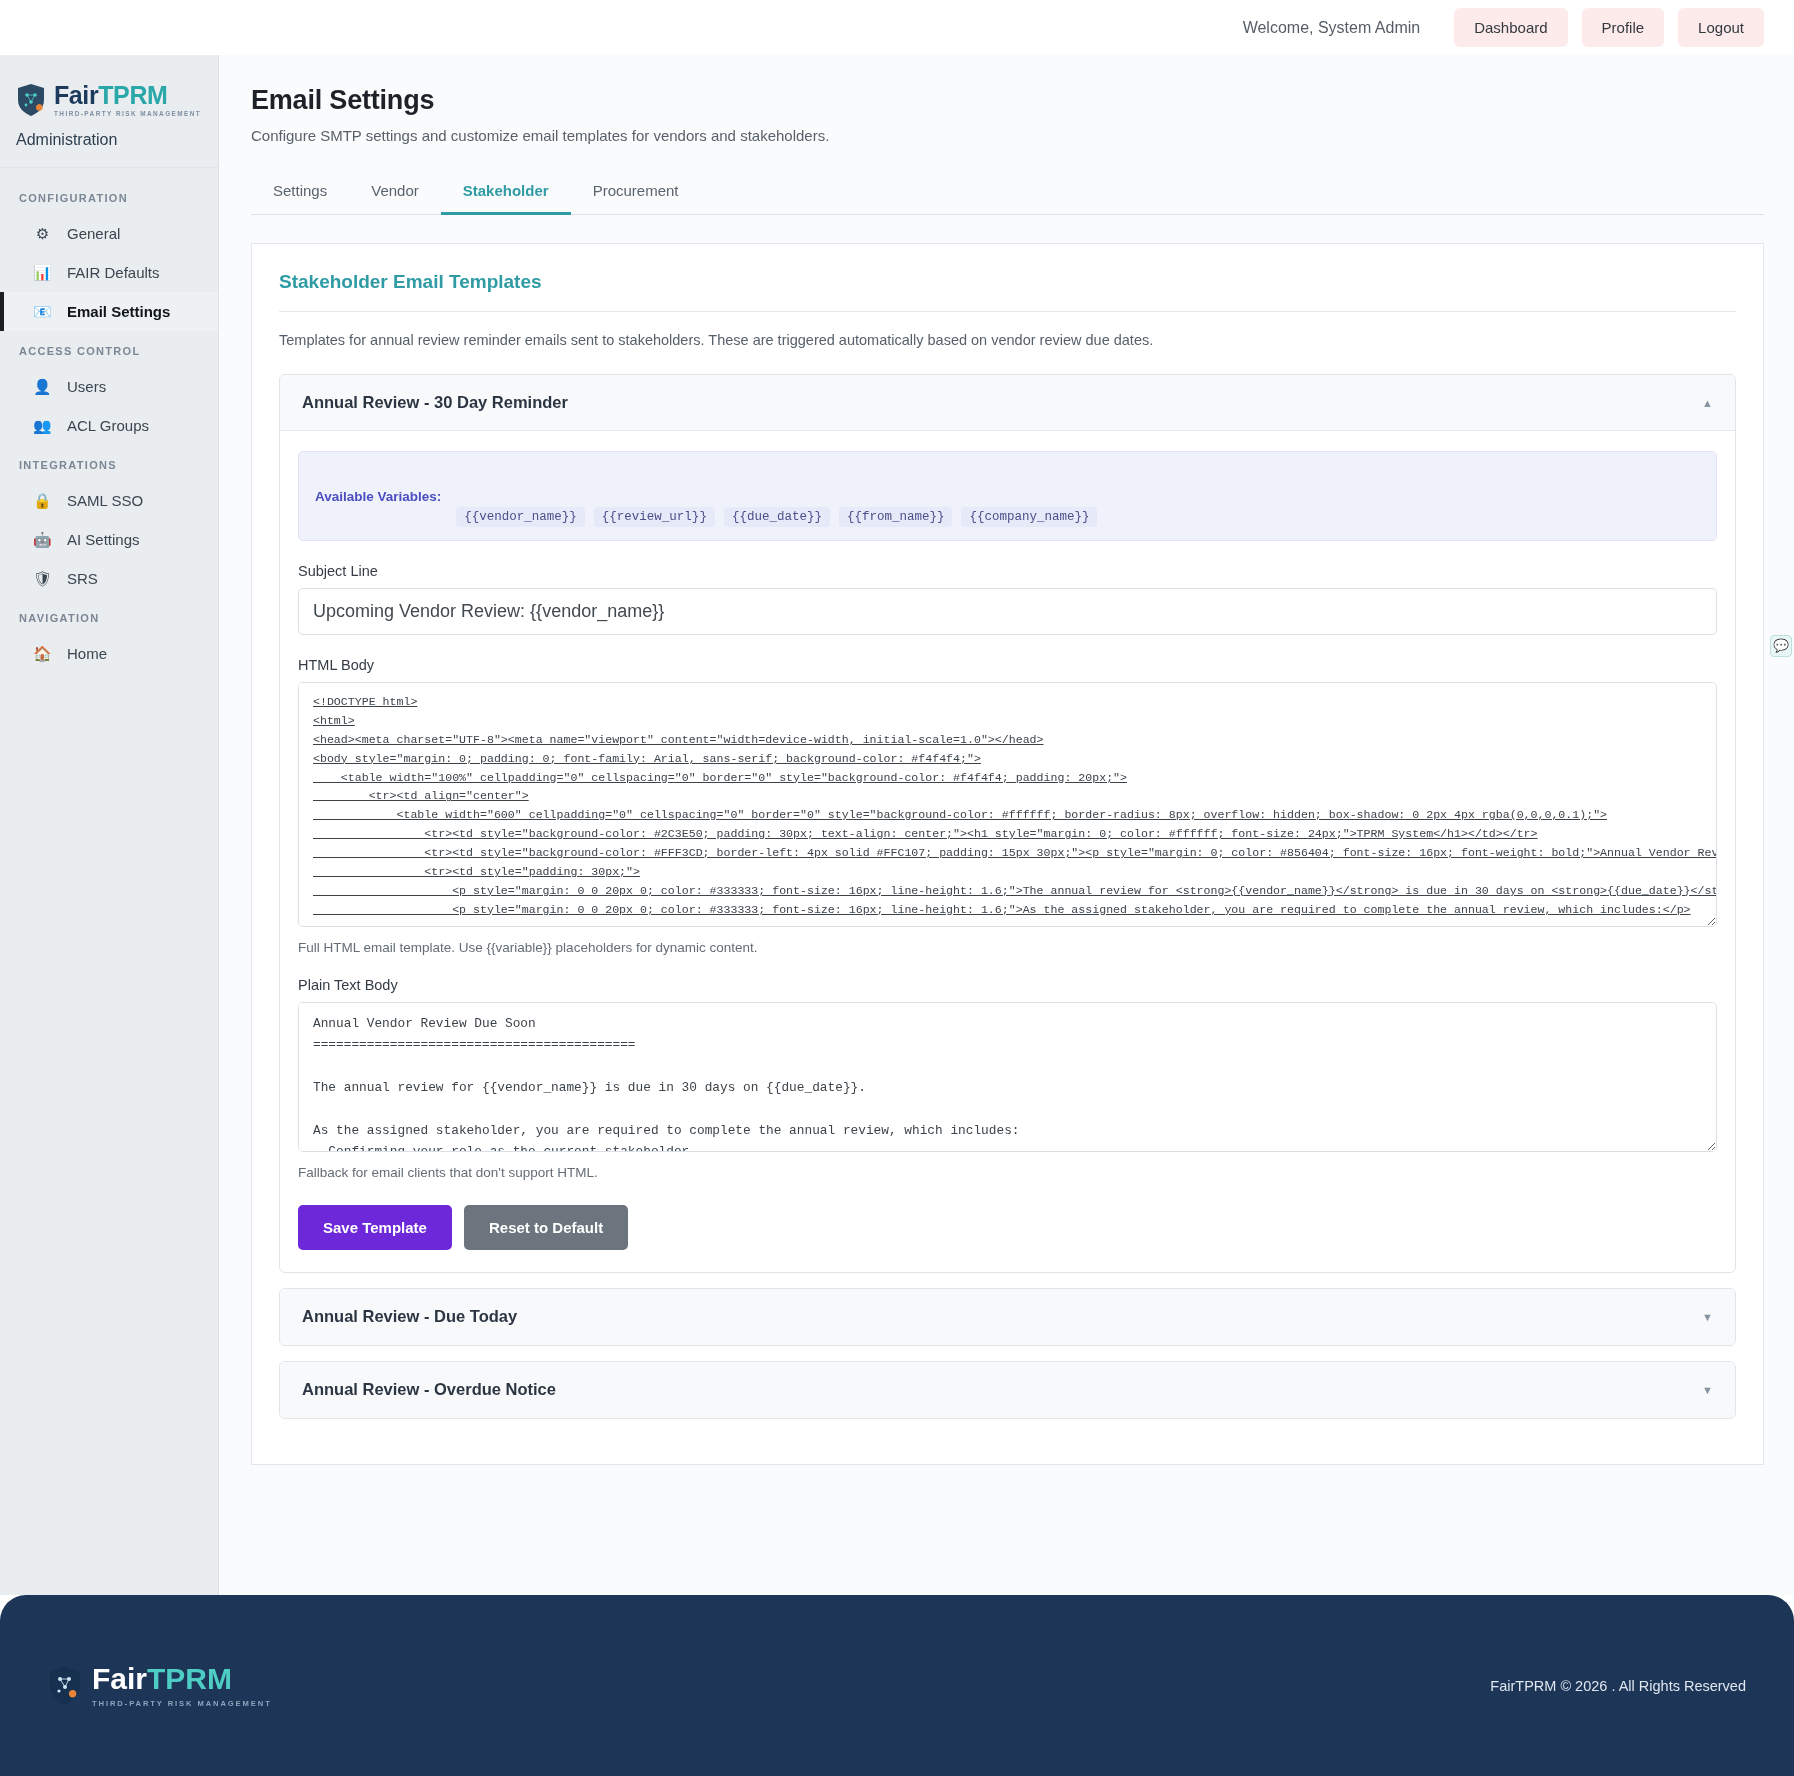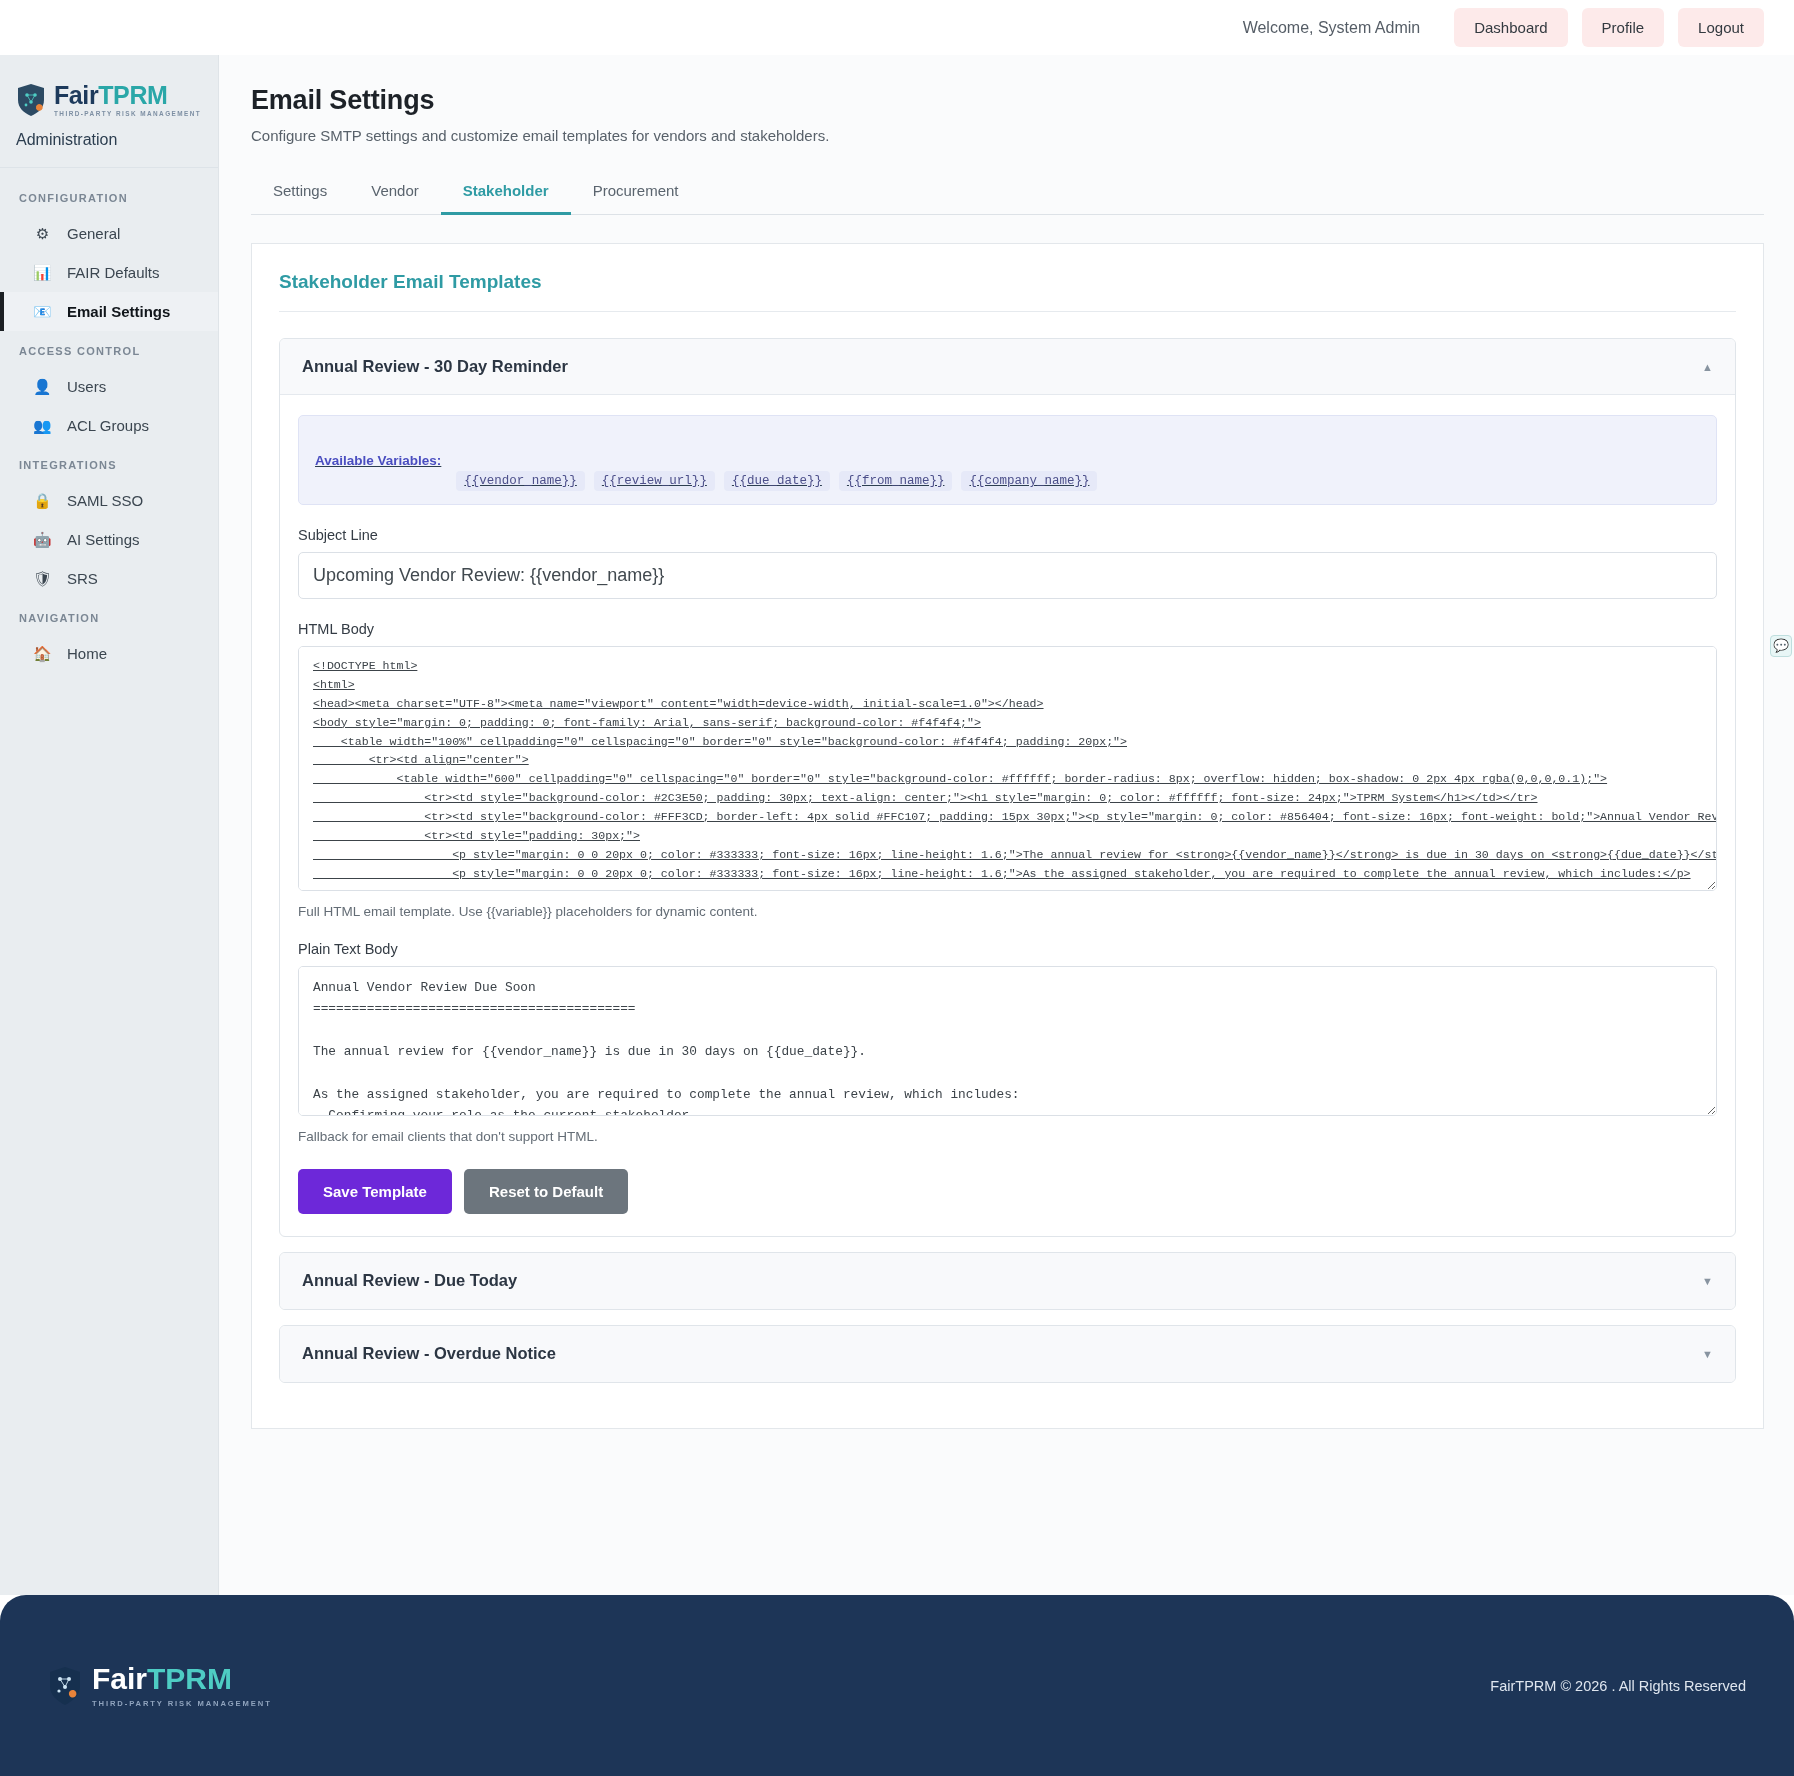--- a/index.html
+++ b/index.html
@@ -423,6 +423,7 @@
     <section class="card">
       <div class="card-title">Stakeholder Email Templates</div>
       <div class="card-hr"></div>
+      <div class="card-desc">Templates for annual review reminder emails sent to stakeholders. These are triggered automatically based on vendor review due dates.</div>
 
       <div class="accordion">
 

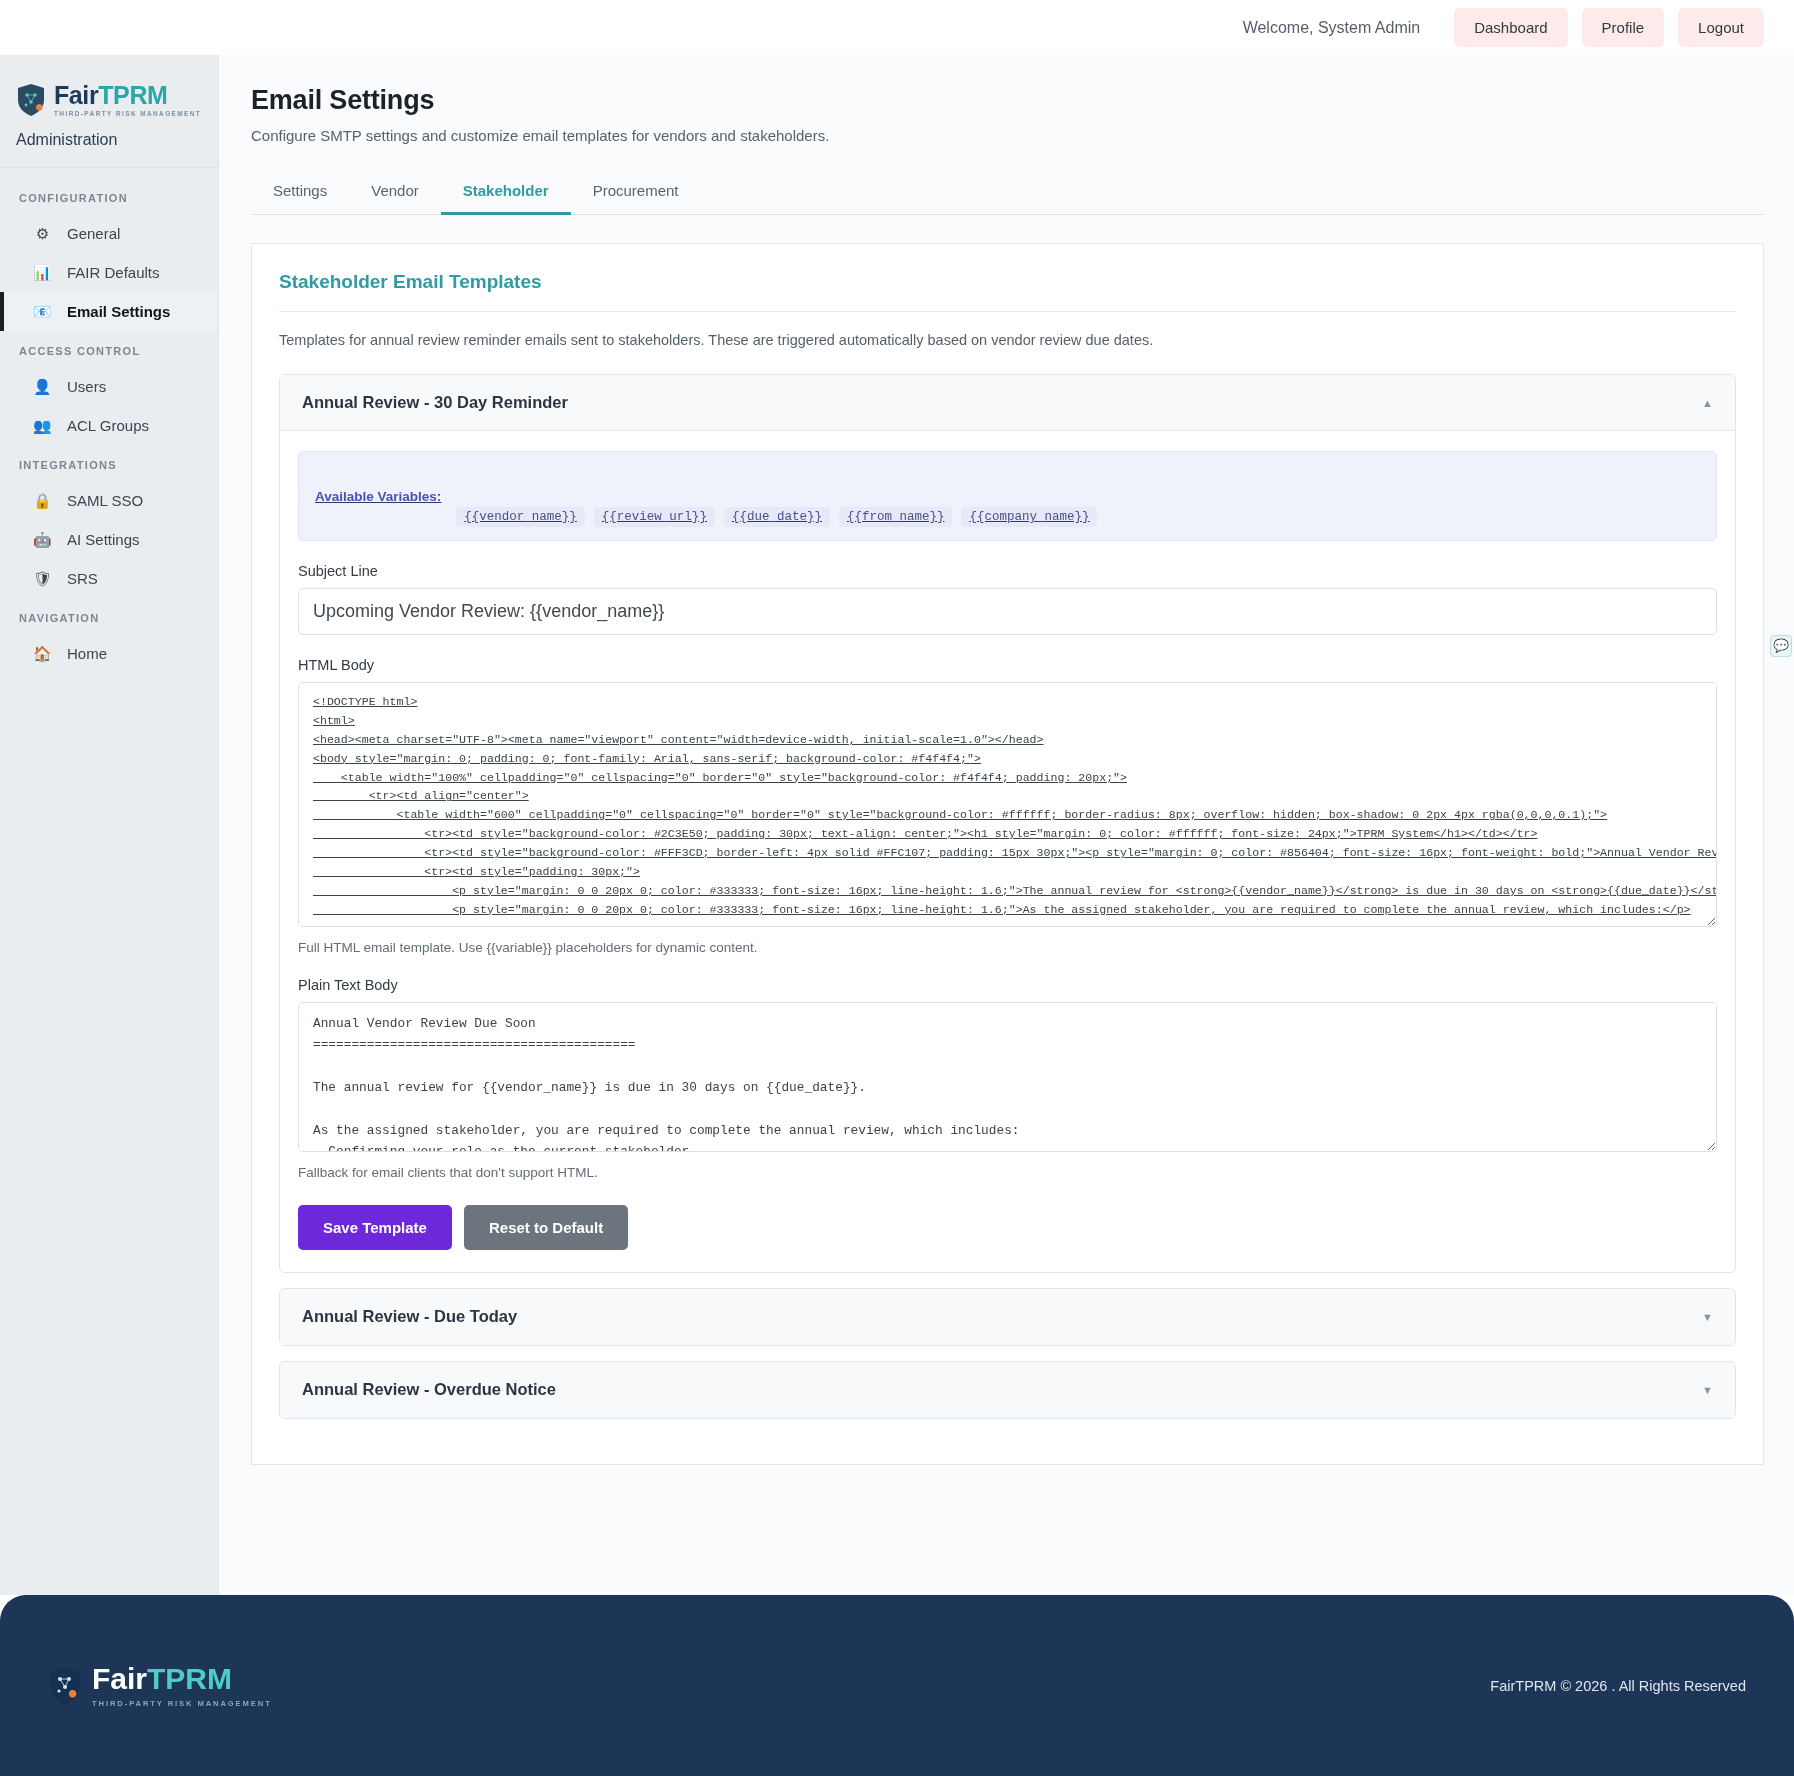--- a/index.html
+++ b/index.html
@@ -196,7 +196,6 @@
     align-items: center;
     flex-wrap: wrap;
     gap: 9px;
-    text-decoration: underline;
   }
   .vars-label {
     font-size: 13.5px;

